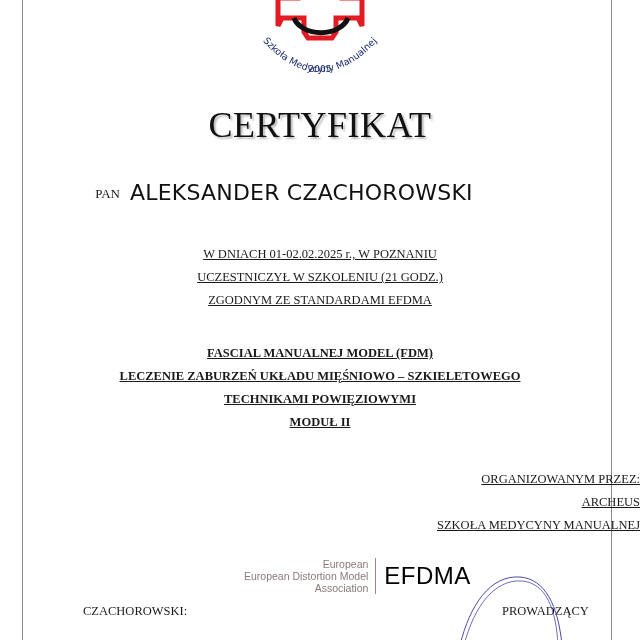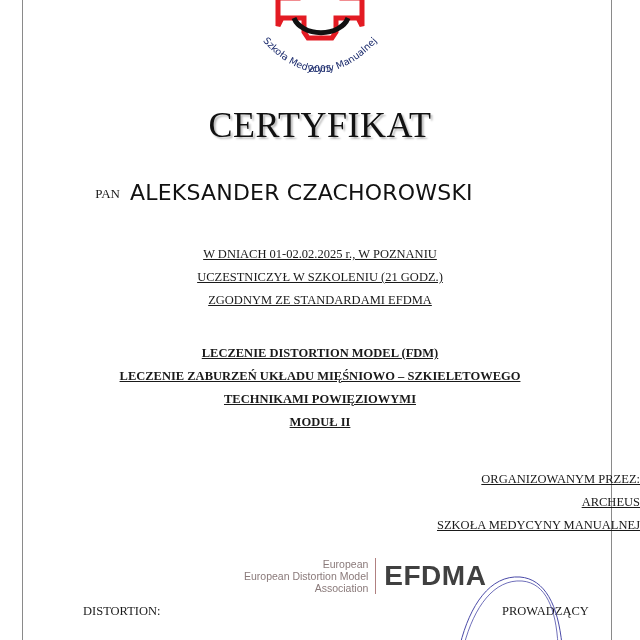--- a/index.html
+++ b/index.html
@@ -89,7 +89,7 @@
 </div>
 
 <div class="block course">
-  <div>LECZENIE DISTORTION MODEL (FDM)</div>
+  <div>FASCIAL MANUALNEJ MODEL (FDM)</div>
   <div>LECZENIE ZABURZEŃ UKŁADU MIĘŚNIOWO – SZKIELETOWEGO</div>
   <div>TECHNIKAMI POWIĘZIOWYMI</div>
   <div>MODUŁ II</div>

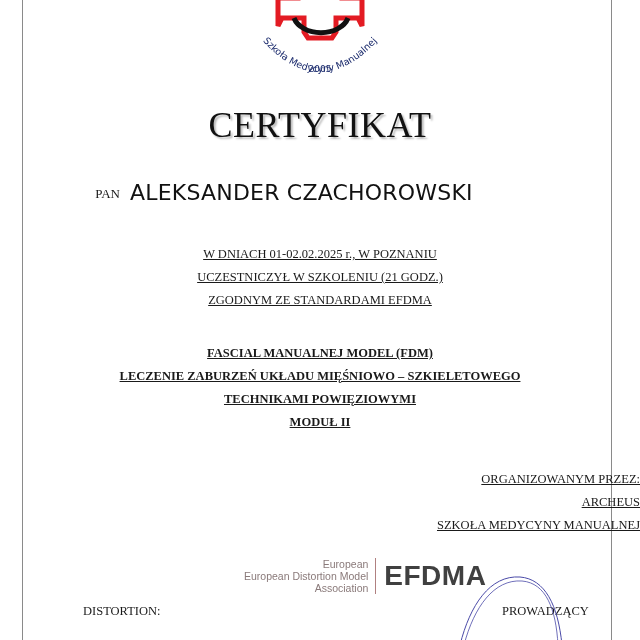--- a/index.html
+++ b/index.html
@@ -47,8 +47,8 @@
     }
     .efdma .divider { width: 1px; height: 36px; background: #b08080; }
     .efdma .big {
-      font-family: "Liberation Sans", sans-serif; font-weight: bold; font-size: 28px;
-      color: #404040; padding-left: 8px; letter-spacing: 0.5px;
+      font-family: "Liberation Sans", sans-serif; font-weight: normal; font-size: 24px;
+      color: #000000; padding-left: 8px; letter-spacing: 0.5px;
     }
     .sig-label {
       position: absolute; top: 604px; font-family: "Liberation Serif", serif; font-size: 12.5px;

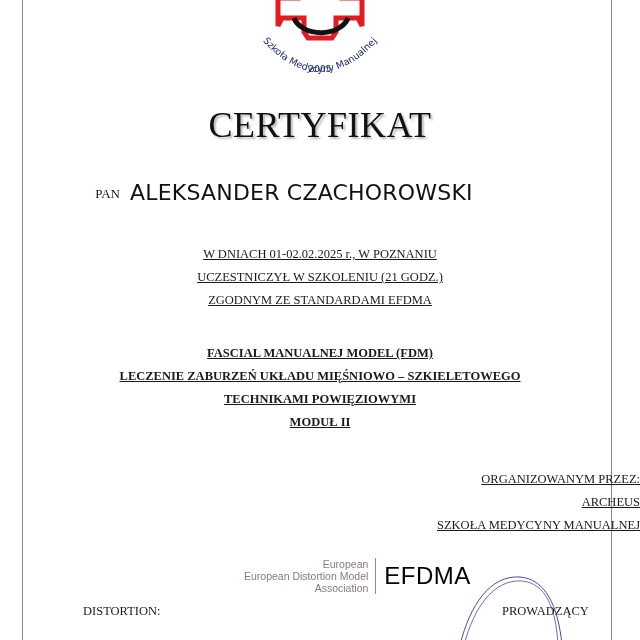--- a/index.html
+++ b/index.html
@@ -111,7 +111,7 @@
   <div class="big">EFDMA</div>
 </div>
 
-<div class="sig-label sig-left">DISTORTION:</div>
+<div class="sig-label sig-left">CZACHOROWSKI:</div>
 <div class="sig-label sig-right">PROWADZĄCY</div>
 
 <svg class="stamp" viewBox="0 0 140 80">

